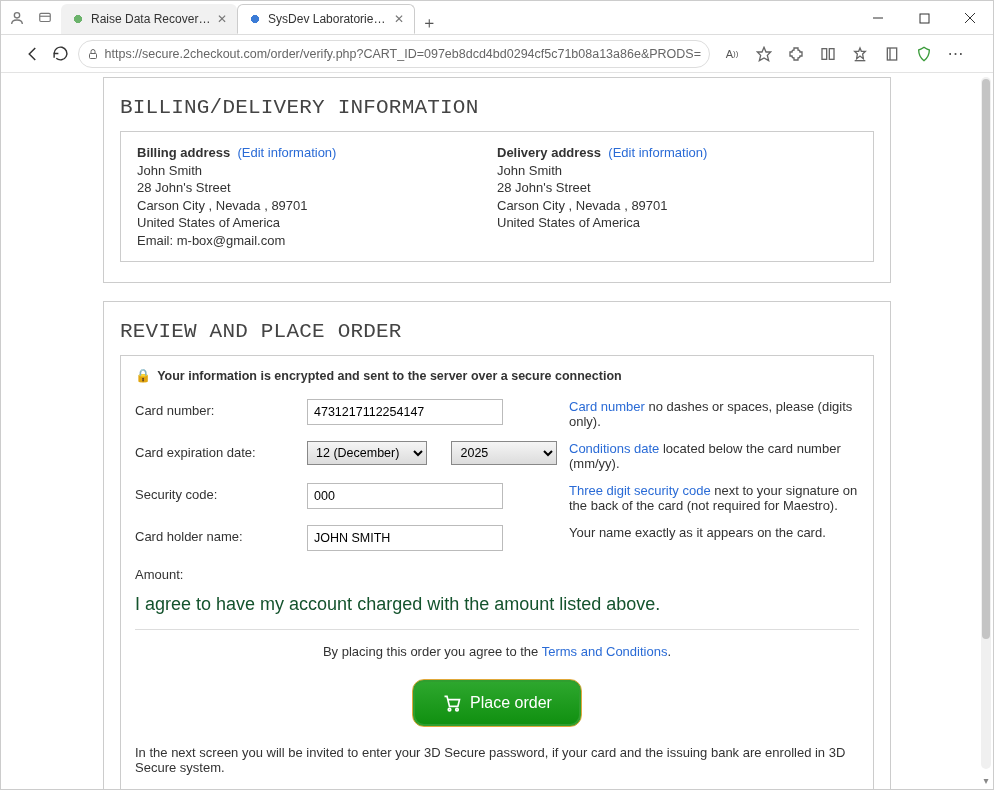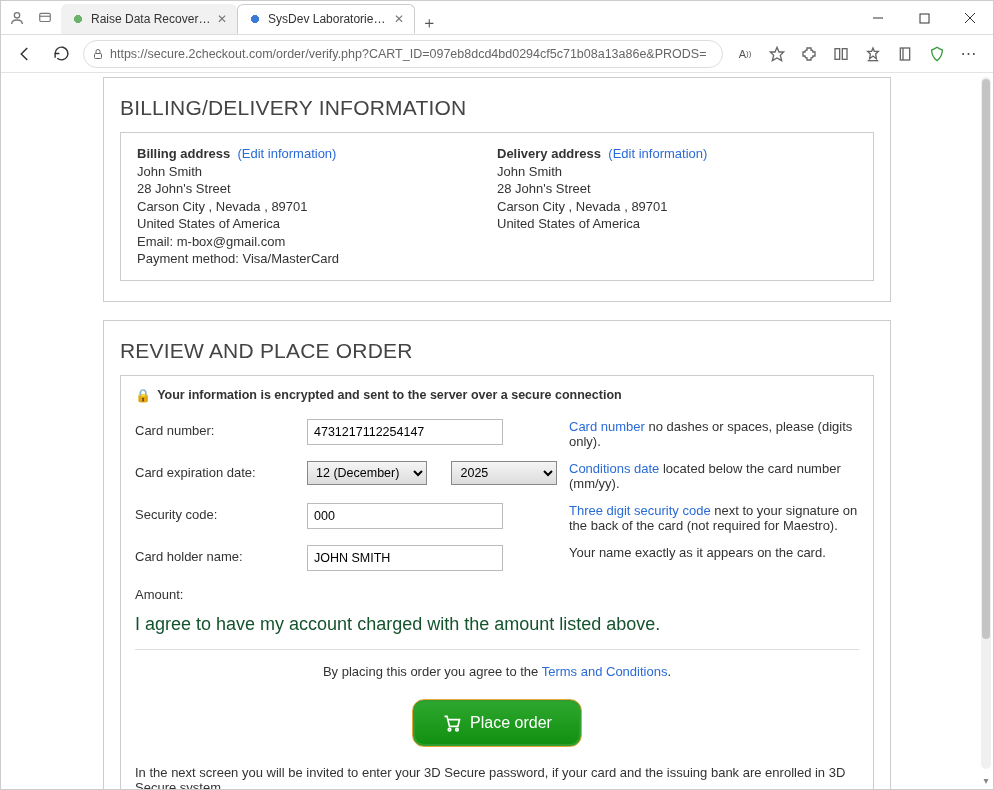--- a/index.html
+++ b/index.html
@@ -18,7 +18,7 @@
   .newtab { width:28px; display:flex; align-items:center; justify-content:center; color:#555; font-size:16px; cursor:pointer; }
   .win-controls { margin-left:auto; display:flex; }
   .win-btn { width:46px; height:34px; display:flex; align-items:center; justify-content:center; color:#444; font-size:12px; cursor:pointer; }
-  .toolbar { height:38px; display:flex; align-items:center; gap:8px; padding:0 10px; border-bottom:1px solid #e3e3e3;}
+  .toolbar { height:38px; display:flex; align-items:center; gap:8px; padding:0 23px; border-bottom:1px solid #e3e3e3;}
   .nav-btn { width:28px; height:28px; display:flex; align-items:center; justify-content:center; color:#555; border-radius:4px; cursor:pointer; }
   .urlbar { flex:1; height:28px; border:1px solid #ddd; border-radius:14px; display:flex; align-items:center; padding:0 8px; font-size:12.5px; color:#666; gap:6px; background:#fff;}
   .urlbar .lock { color:#666; }

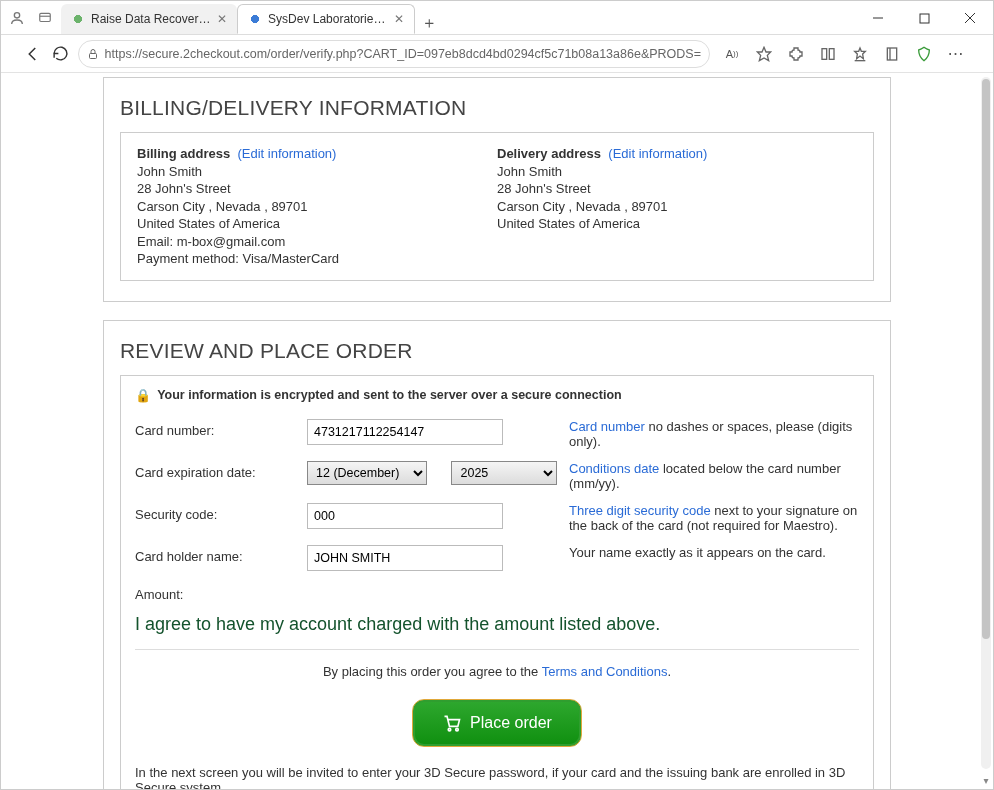--- a/index.html
+++ b/index.html
@@ -28,7 +28,7 @@
   .page { width:788px; margin:0 auto; padding-top:4px;}
   .panel { border:1px solid #ccc; margin-top:0; padding:18px 16px 20px; }
   .panel.second { margin-top:18px; }
-  h2.section { font-family: Liberation Sans, sans-serif; font-weight:400; font-size:21px; color:#444; margin:0 0 12px; letter-spacing:0.2px;}
+  h2.section { font-family: Liberation Mono, monospace; font-weight:400; font-size:21px; color:#444; margin:0 0 12px; letter-spacing:0.2px;}
   .addr-box { border:1px solid #ccc; padding:12px 16px; display:flex; font-size:13px; color:#333; }
   .addr-col { flex:1; }
   .addr-title { font-weight:700; display:inline; }

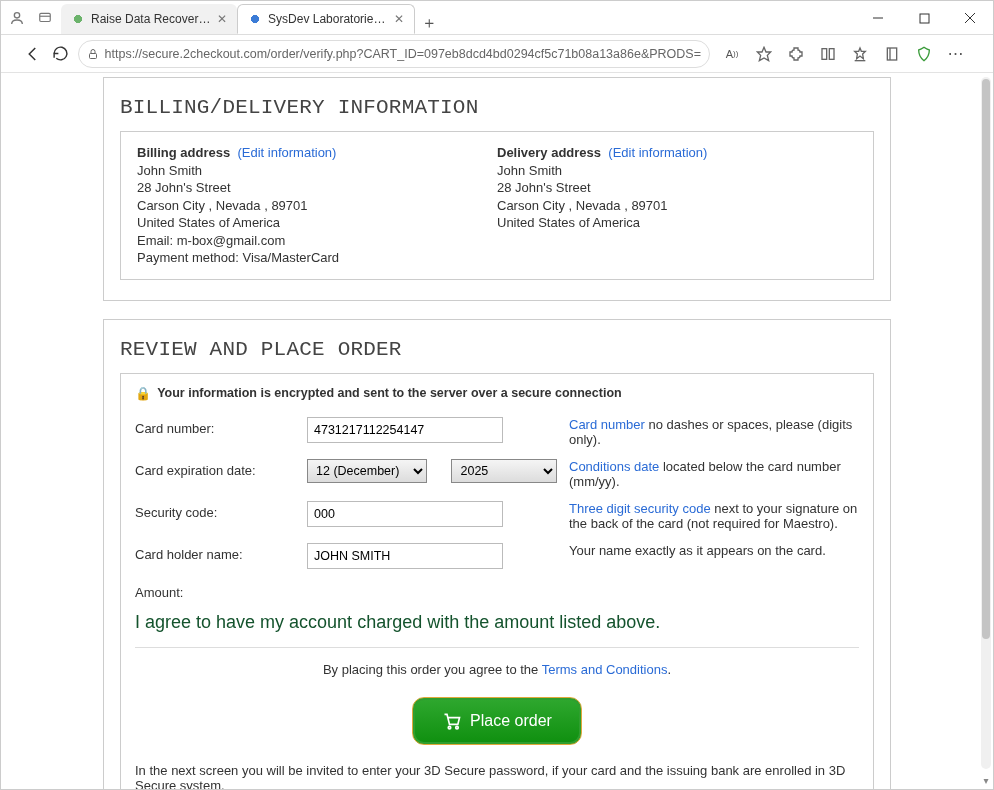--- a/index.html
+++ b/index.html
@@ -185,7 +185,6 @@
           <div class="addr-line">Carson City , Nevada , 89701</div>
           <div class="addr-line">United States of America</div>
           <div class="addr-line">Email: m-box@gmail.com</div>
-          <div class="addr-line">Payment method: Visa/MasterCard</div>
         </div>
         <div class="addr-col">
           <div class="addr-line">

